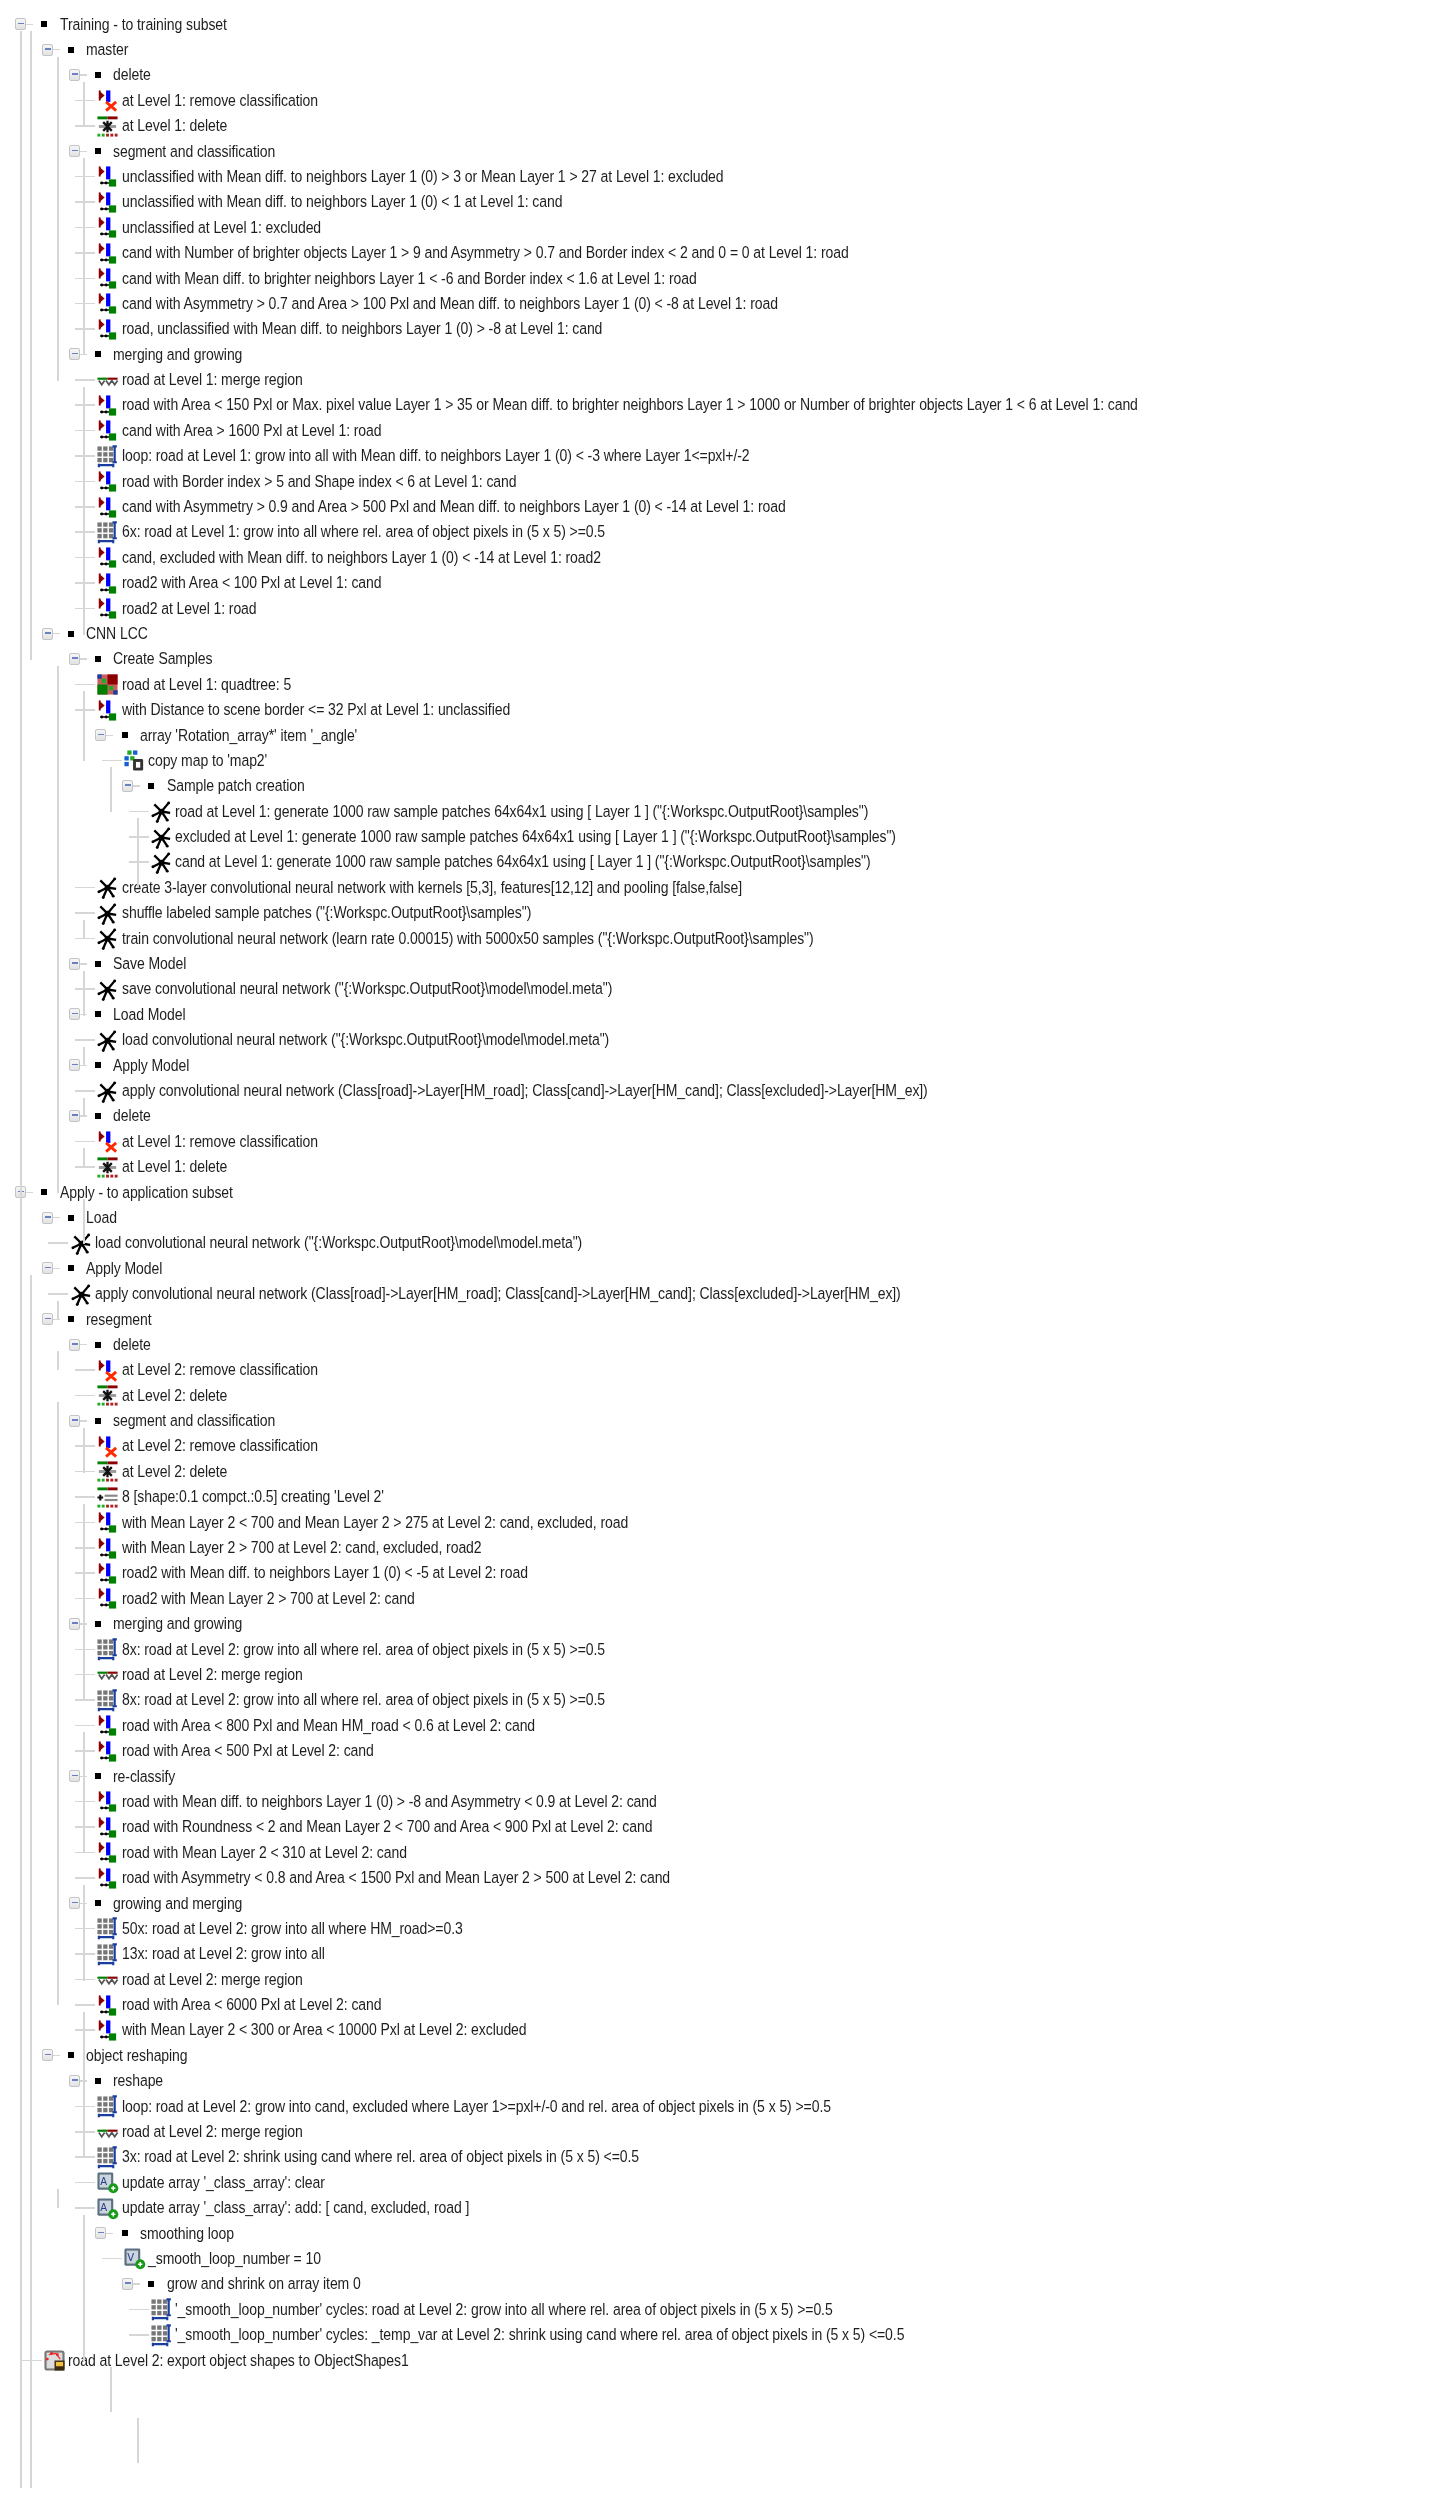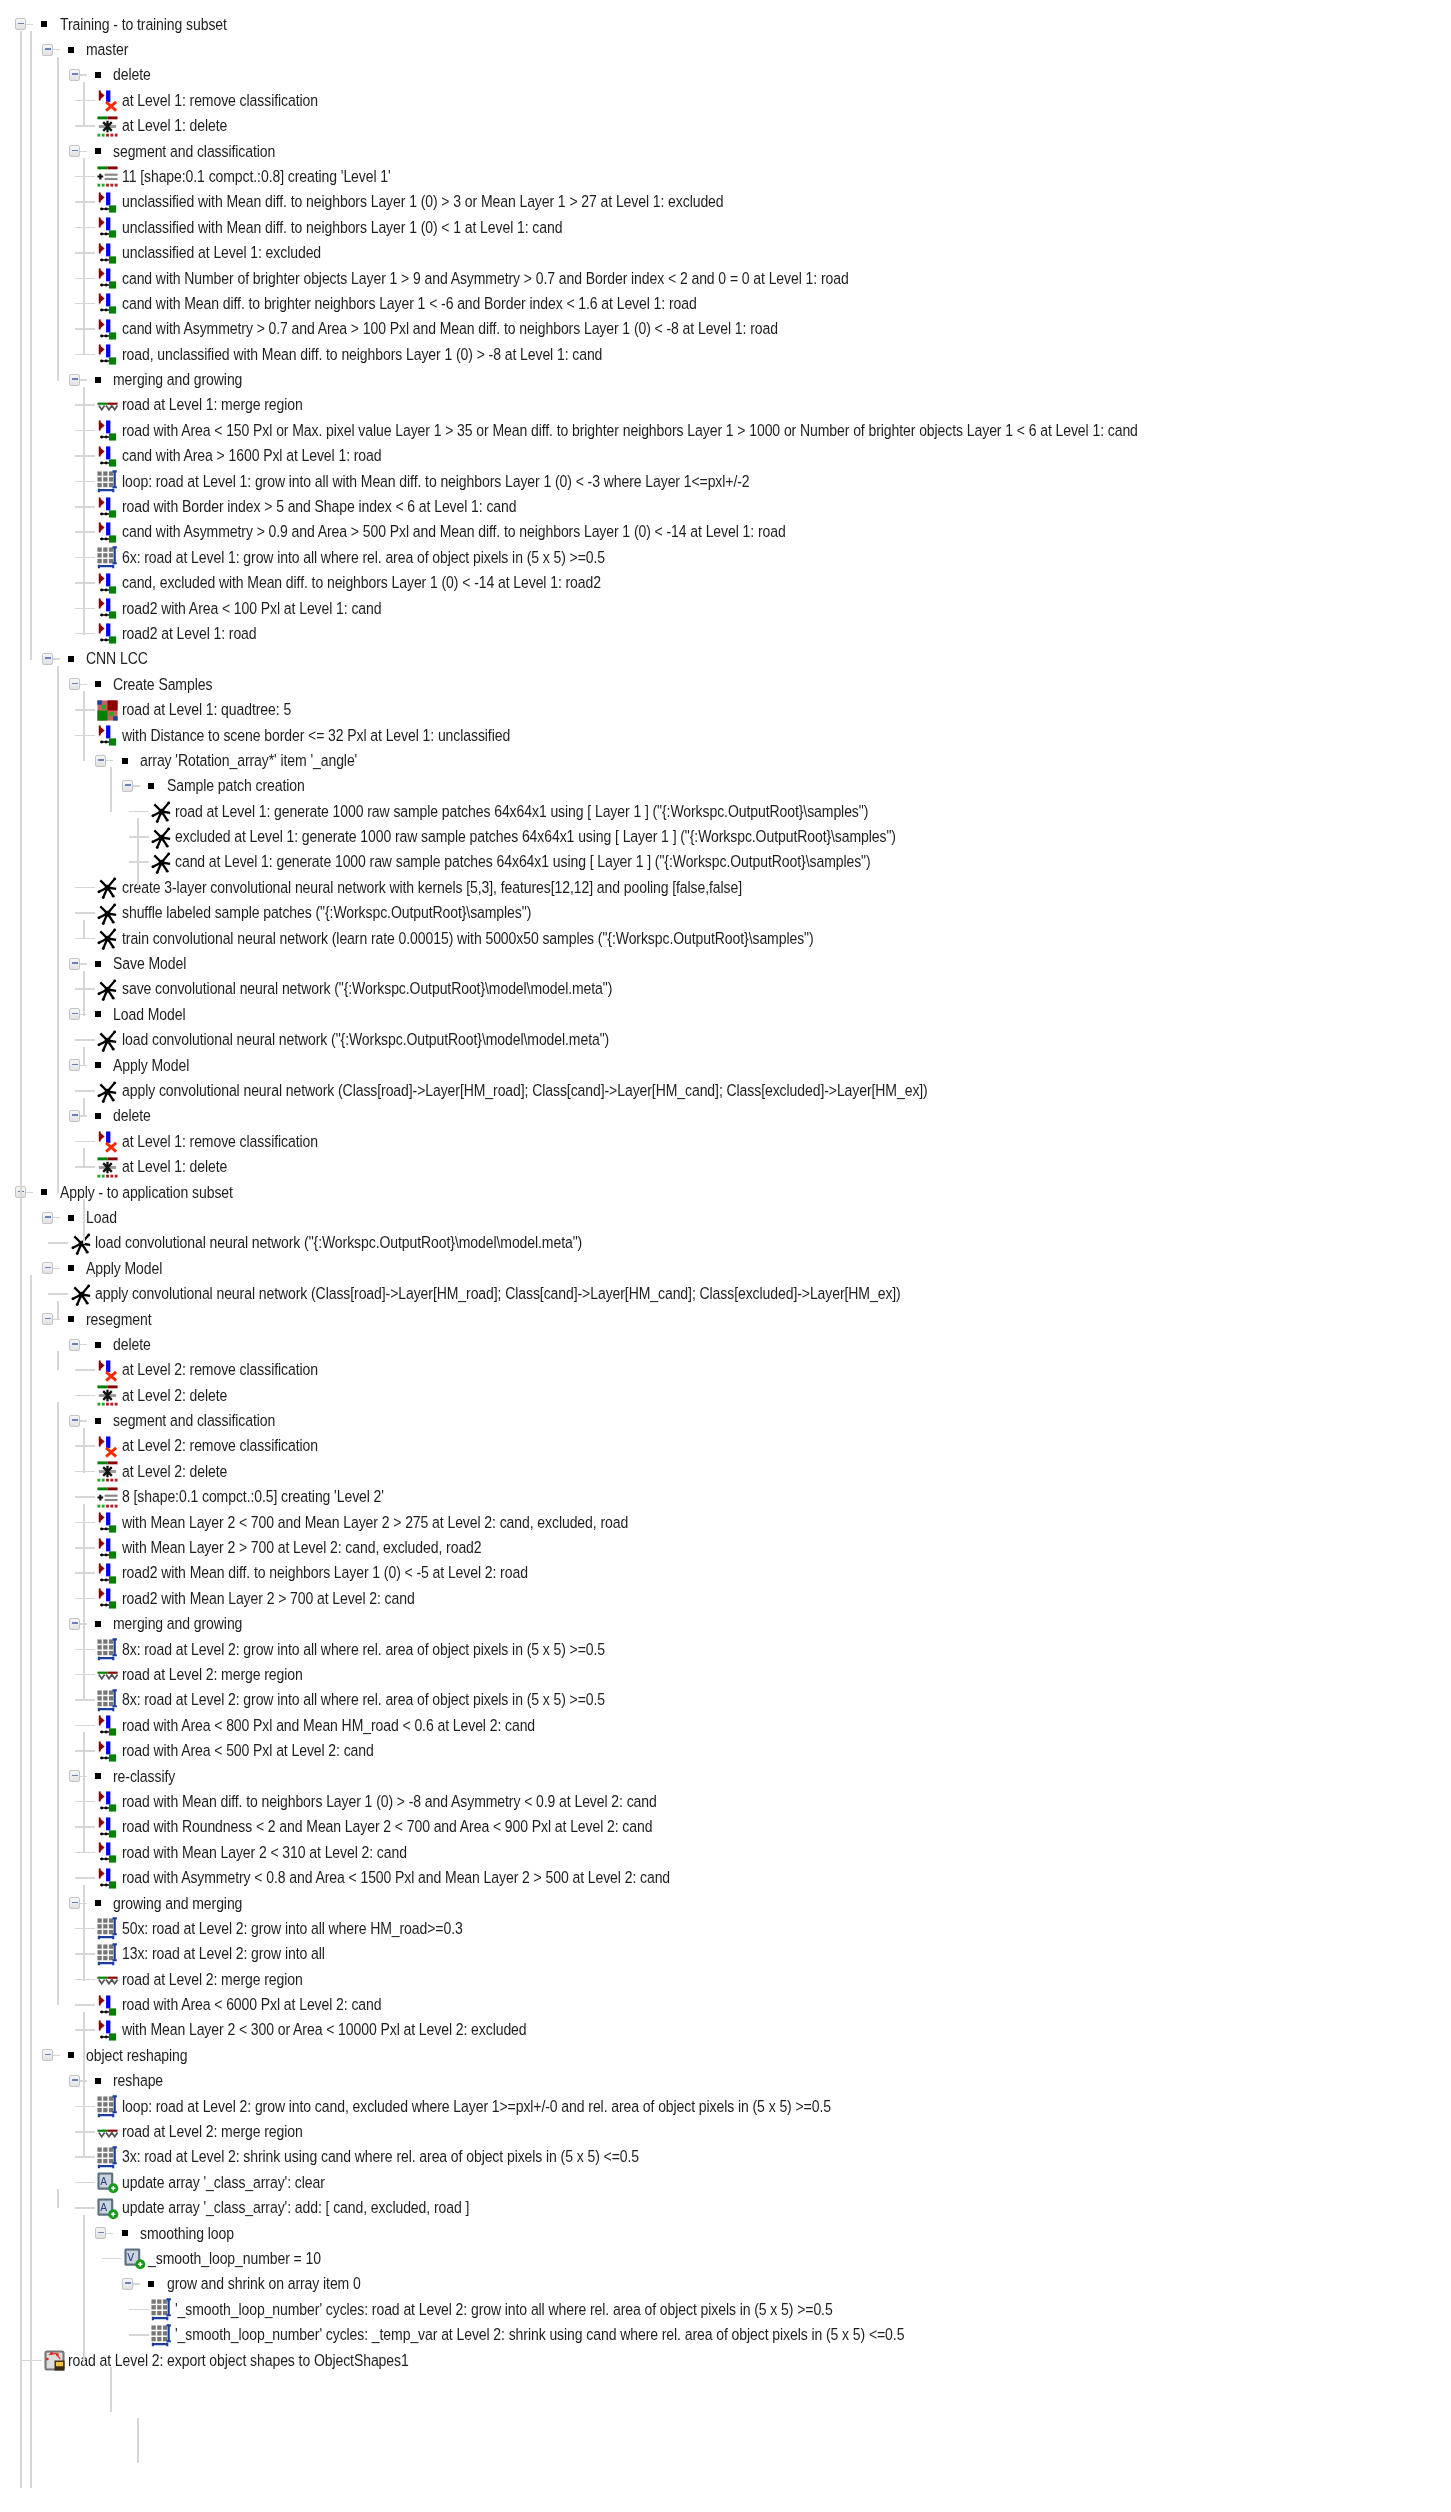--- a/index.html
+++ b/index.html
@@ -75,24 +75,6 @@
       <div class="expander" style="left: 69px;"></div>
       <div class="bullet" style="left: 95px;"></div>
       <span class="label group-label" style="left: 113px;">segment and classification</span>
-    </div>
-    <div class="row">
-      <div class="hline" style="top: 12px; background: rgb(214, 214, 214); left: 75px; width: 20px;"></div>
-      <span class="icon" style="left: 96px;">
-  <svg viewBox="0 0 16 16" width="23" height="23">
-          <rect x="1" y="1" width="7" height="2" fill="#008000"></rect>
-          <rect x="8" y="1" width="7" height="2" fill="#8b0000"></rect>
-          <rect x="6" y="6" width="9" height="1.5" fill="#888"></rect>
-          <rect x="6" y="9" width="9" height="1.5" fill="#888"></rect>
-          <path d="M1 8 L5 8 M3 6 L3 10" stroke="#111" stroke-width="1.5"></path>
-          <rect x="1" y="13" width="2" height="2" fill="#2a2"></rect>
-          <rect x="4" y="13" width="2" height="2" fill="#2a2"></rect>
-          <rect x="7" y="13" width="2" height="2" fill="#a22"></rect>
-          <rect x="10" y="13" width="2" height="2" fill="#a22"></rect>
-          <rect x="13" y="13" width="2" height="2" fill="#a22"></rect>
-        </svg>
-</span>
-      <span class="label" style="left: 122px;">11 [shape:0.1 compct.:0.8] creating 'Level 1'</span>
     </div>
     <div class="row">
       <div class="hline" style="top: 12px; background: rgb(214, 214, 214); left: 75px; width: 20px;"></div>

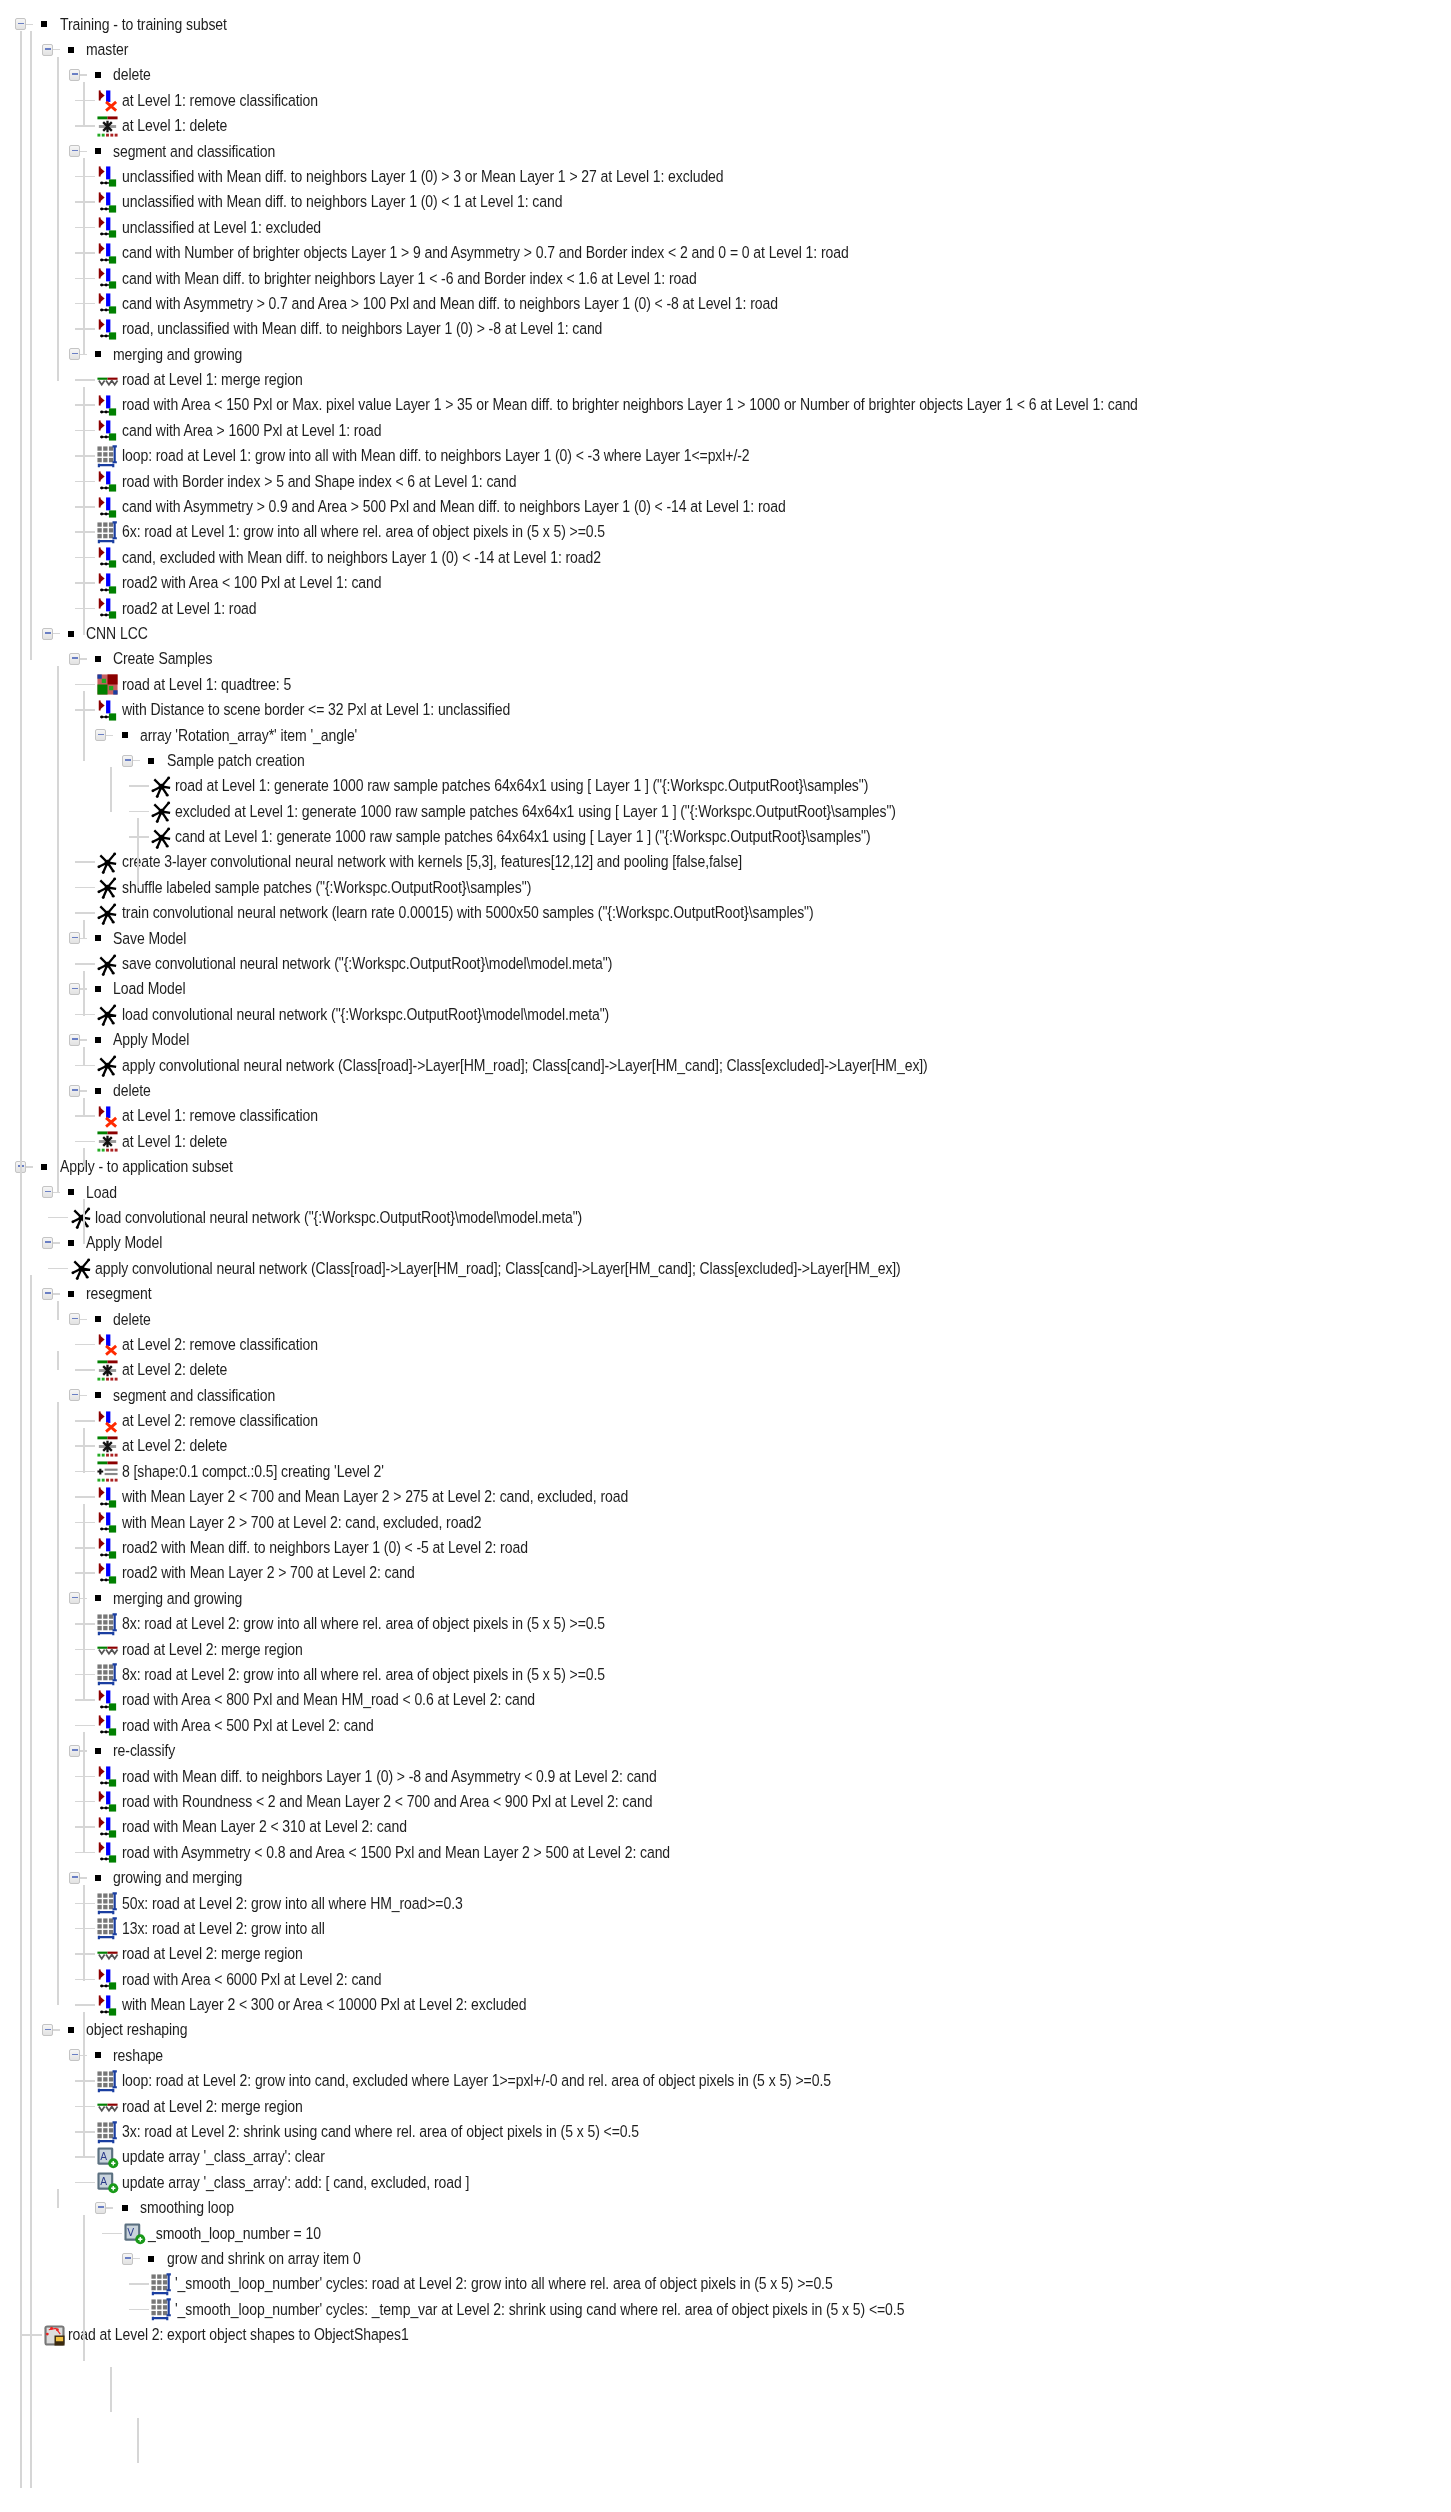--- a/index.html
+++ b/index.html
@@ -390,6 +390,21 @@
       <div class="expander" style="left: 95px;"></div>
       <div class="bullet" style="left: 122px;"></div>
       <span class="label group-label" style="left: 140px;">array 'Rotation_array*' item '_angle'</span>
+    </div>
+    <div class="row">
+      <div class="hline" style="top: 12px; background: rgb(214, 214, 214); left: 102px; width: 20px;"></div>
+      <span class="icon" style="left: 123px;">
+  <svg viewBox="0 0 16 16" width="23" height="23">
+          <rect x="3" y="1" width="3" height="3" fill="#2a2"></rect>
+          <rect x="7" y="1" width="3" height="3" fill="#1560d0"></rect>
+          <rect x="1" y="5" width="3" height="3" fill="#1560d0"></rect>
+          <rect x="5" y="5" width="3" height="3" fill="#2a2"></rect>
+          <rect x="1" y="9" width="3" height="3" fill="#1560d0"></rect>
+          <rect x="7" y="7" width="7" height="8" rx="1" fill="#333"></rect>
+          <rect x="9" y="9" width="3" height="4" fill="#fff"></rect>
+        </svg>
+</span>
+      <span class="label" style="left: 148px;">copy map to 'map2'</span>
     </div>
     <div class="row">
       <div class="hline" style="top: 12px; background: rgb(214, 214, 214); left: 132px; width: 8px;"></div>

